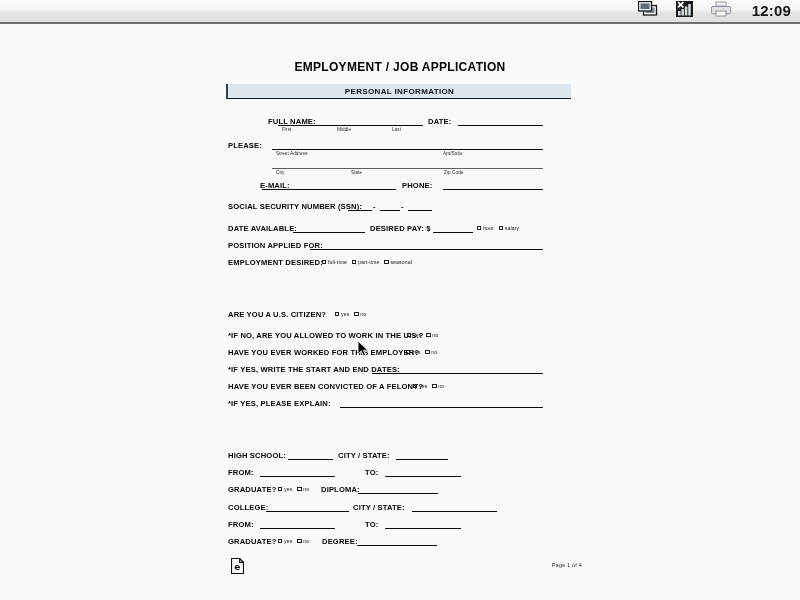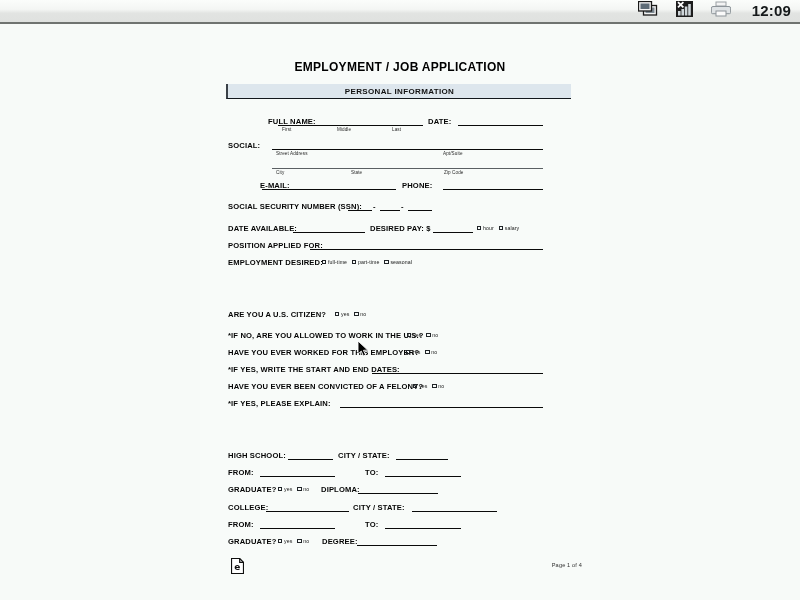--- a/index.html
+++ b/index.html
@@ -172,7 +172,7 @@
     <div class="sub" style="left:137px; top:103px;">Middle</div>
     <div class="sub" style="left:192px; top:103px;">Last</div>
 
-    <div class="fld" style="left:28px; top:117px;">SOCIAL:</div>
+    <div class="fld" style="left:28px; top:117px;">PLEASE:</div>
     <div class="rule" style="left:72px; top:125px; width:271px;"></div>
     <div class="sub" style="left:76px; top:127px;">Street Address</div>
     <div class="sub" style="left:243px; top:127px;">Apt/Suite</div>

